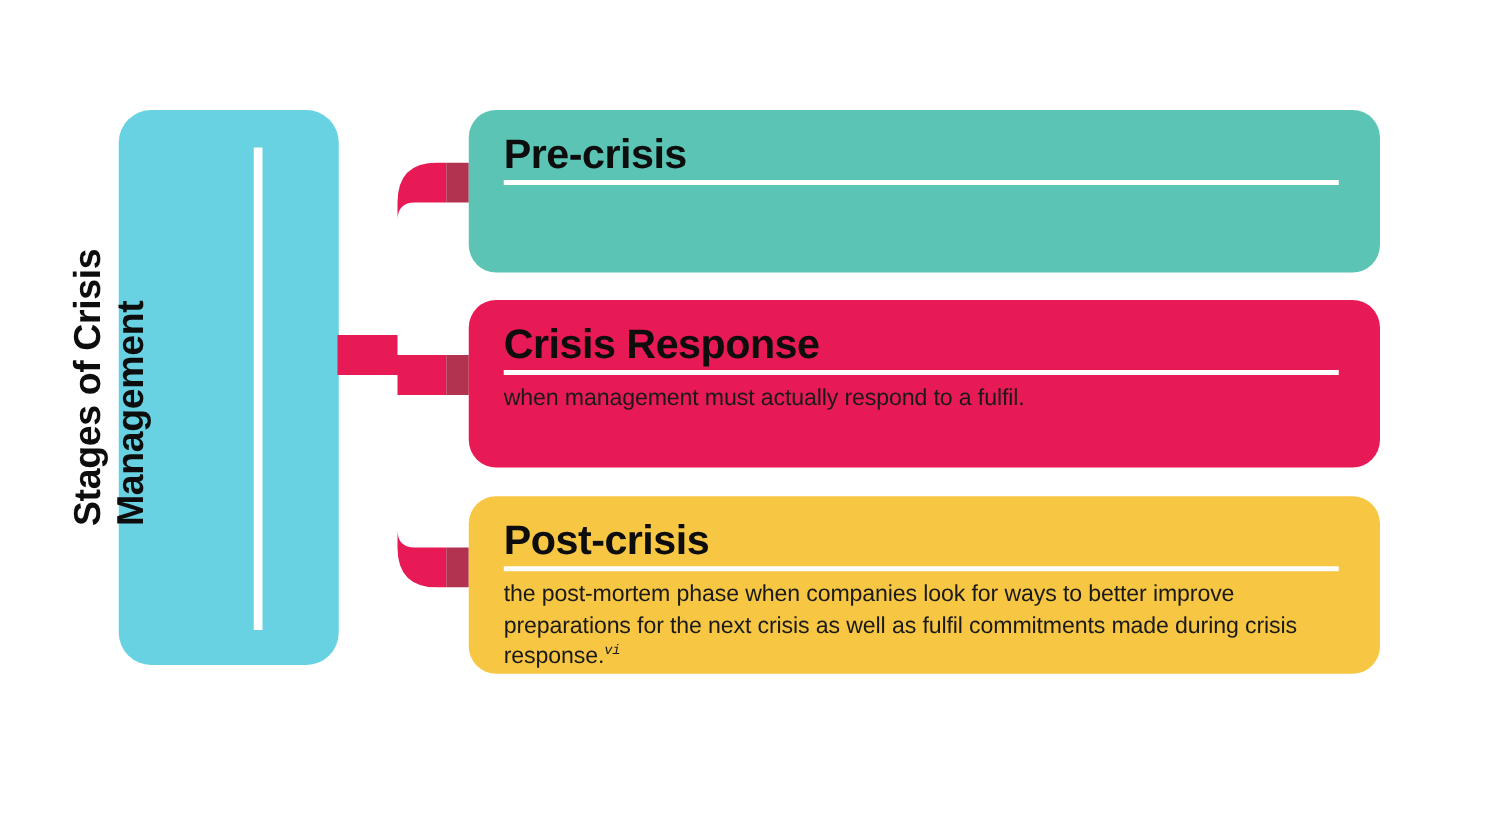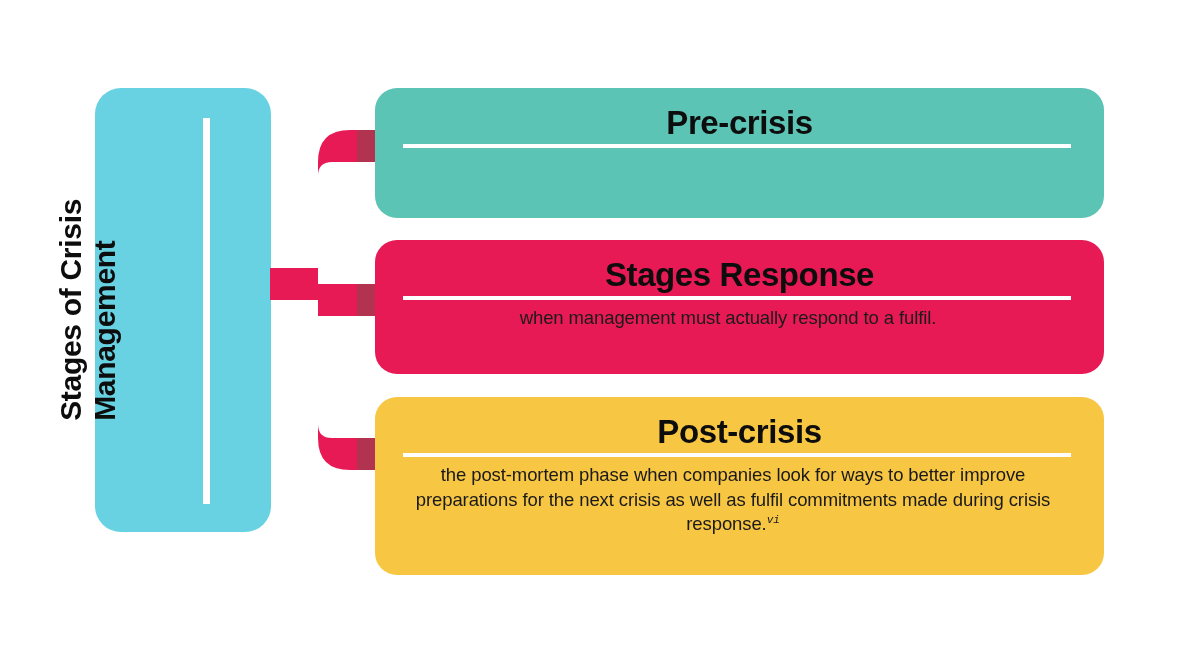--- a/index.html
+++ b/index.html
@@ -81,7 +81,6 @@
     border-radius: 22px;
     box-sizing: border-box;
     padding: 18px 28px 16px 28px;
-    text-align: center;
   }
   .card-teal   { top: 88px;  height: 130px; background: #5bc4b4; }
   .card-crimson{ top: 240px; height: 134px; background: #e81a55; }

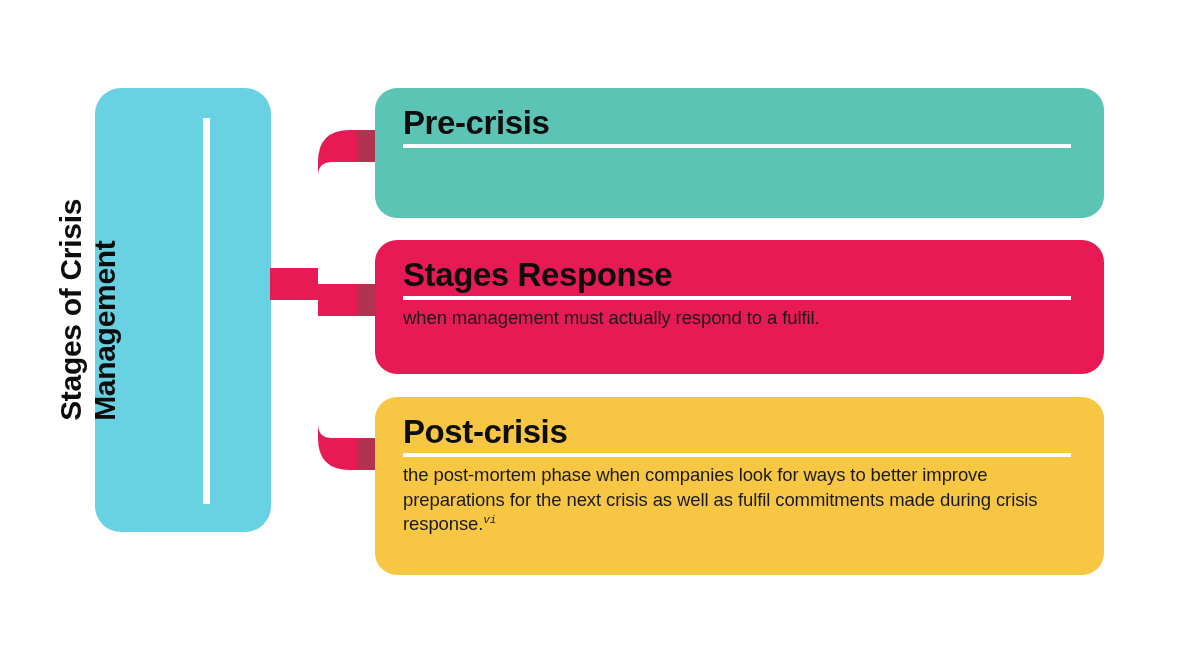--- a/index.html
+++ b/index.html
@@ -154,7 +154,7 @@
   </div>
 
   <div class="card card-crimson">
-    <div class="card-title">Stages Response</div>
+    <div class="card-title">Crisis Response</div>
     <div class="card-rule"></div>
     <div class="card-body">when management must actually respond to a fulfil.</div>
   </div>

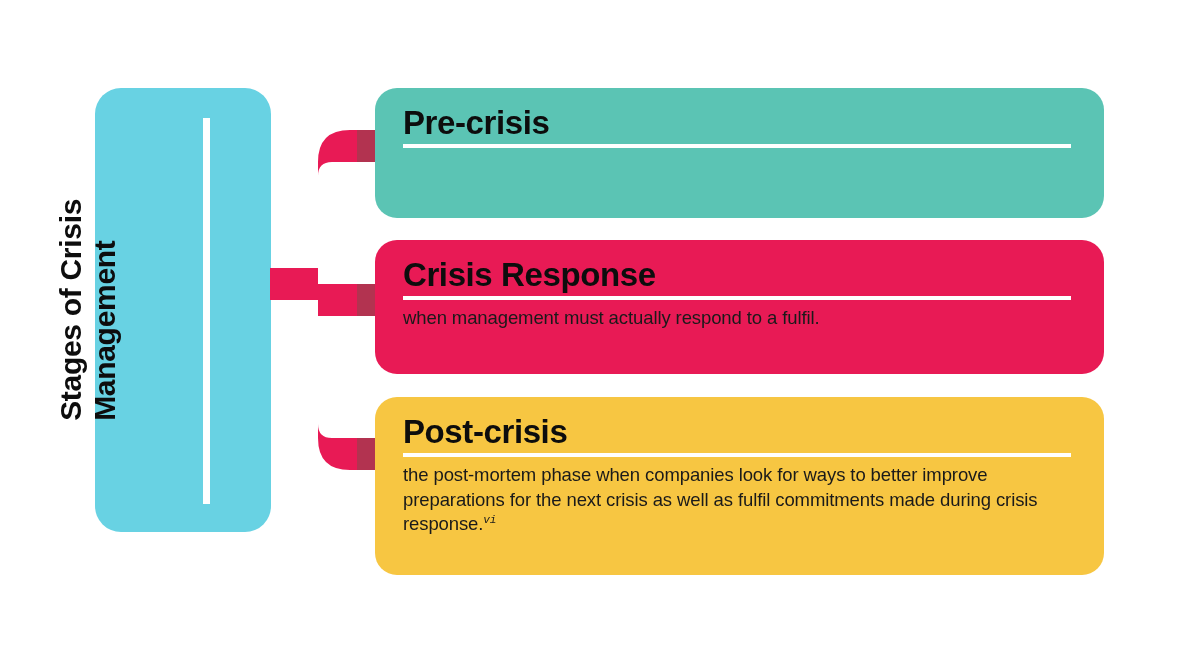--- a/index.html
+++ b/index.html
@@ -84,7 +84,7 @@
   }
   .card-teal   { top: 88px;  height: 130px; background: #5bc4b4; }
   .card-crimson{ top: 240px; height: 134px; background: #e81a55; }
-  .card-yellow { top: 397px; height: 178px; background: #f7c642; }
+  .card-yellow { top: 397px; height: 142px; background: #f7c642; }
 
   .card-title {
     font-size: 33px;

